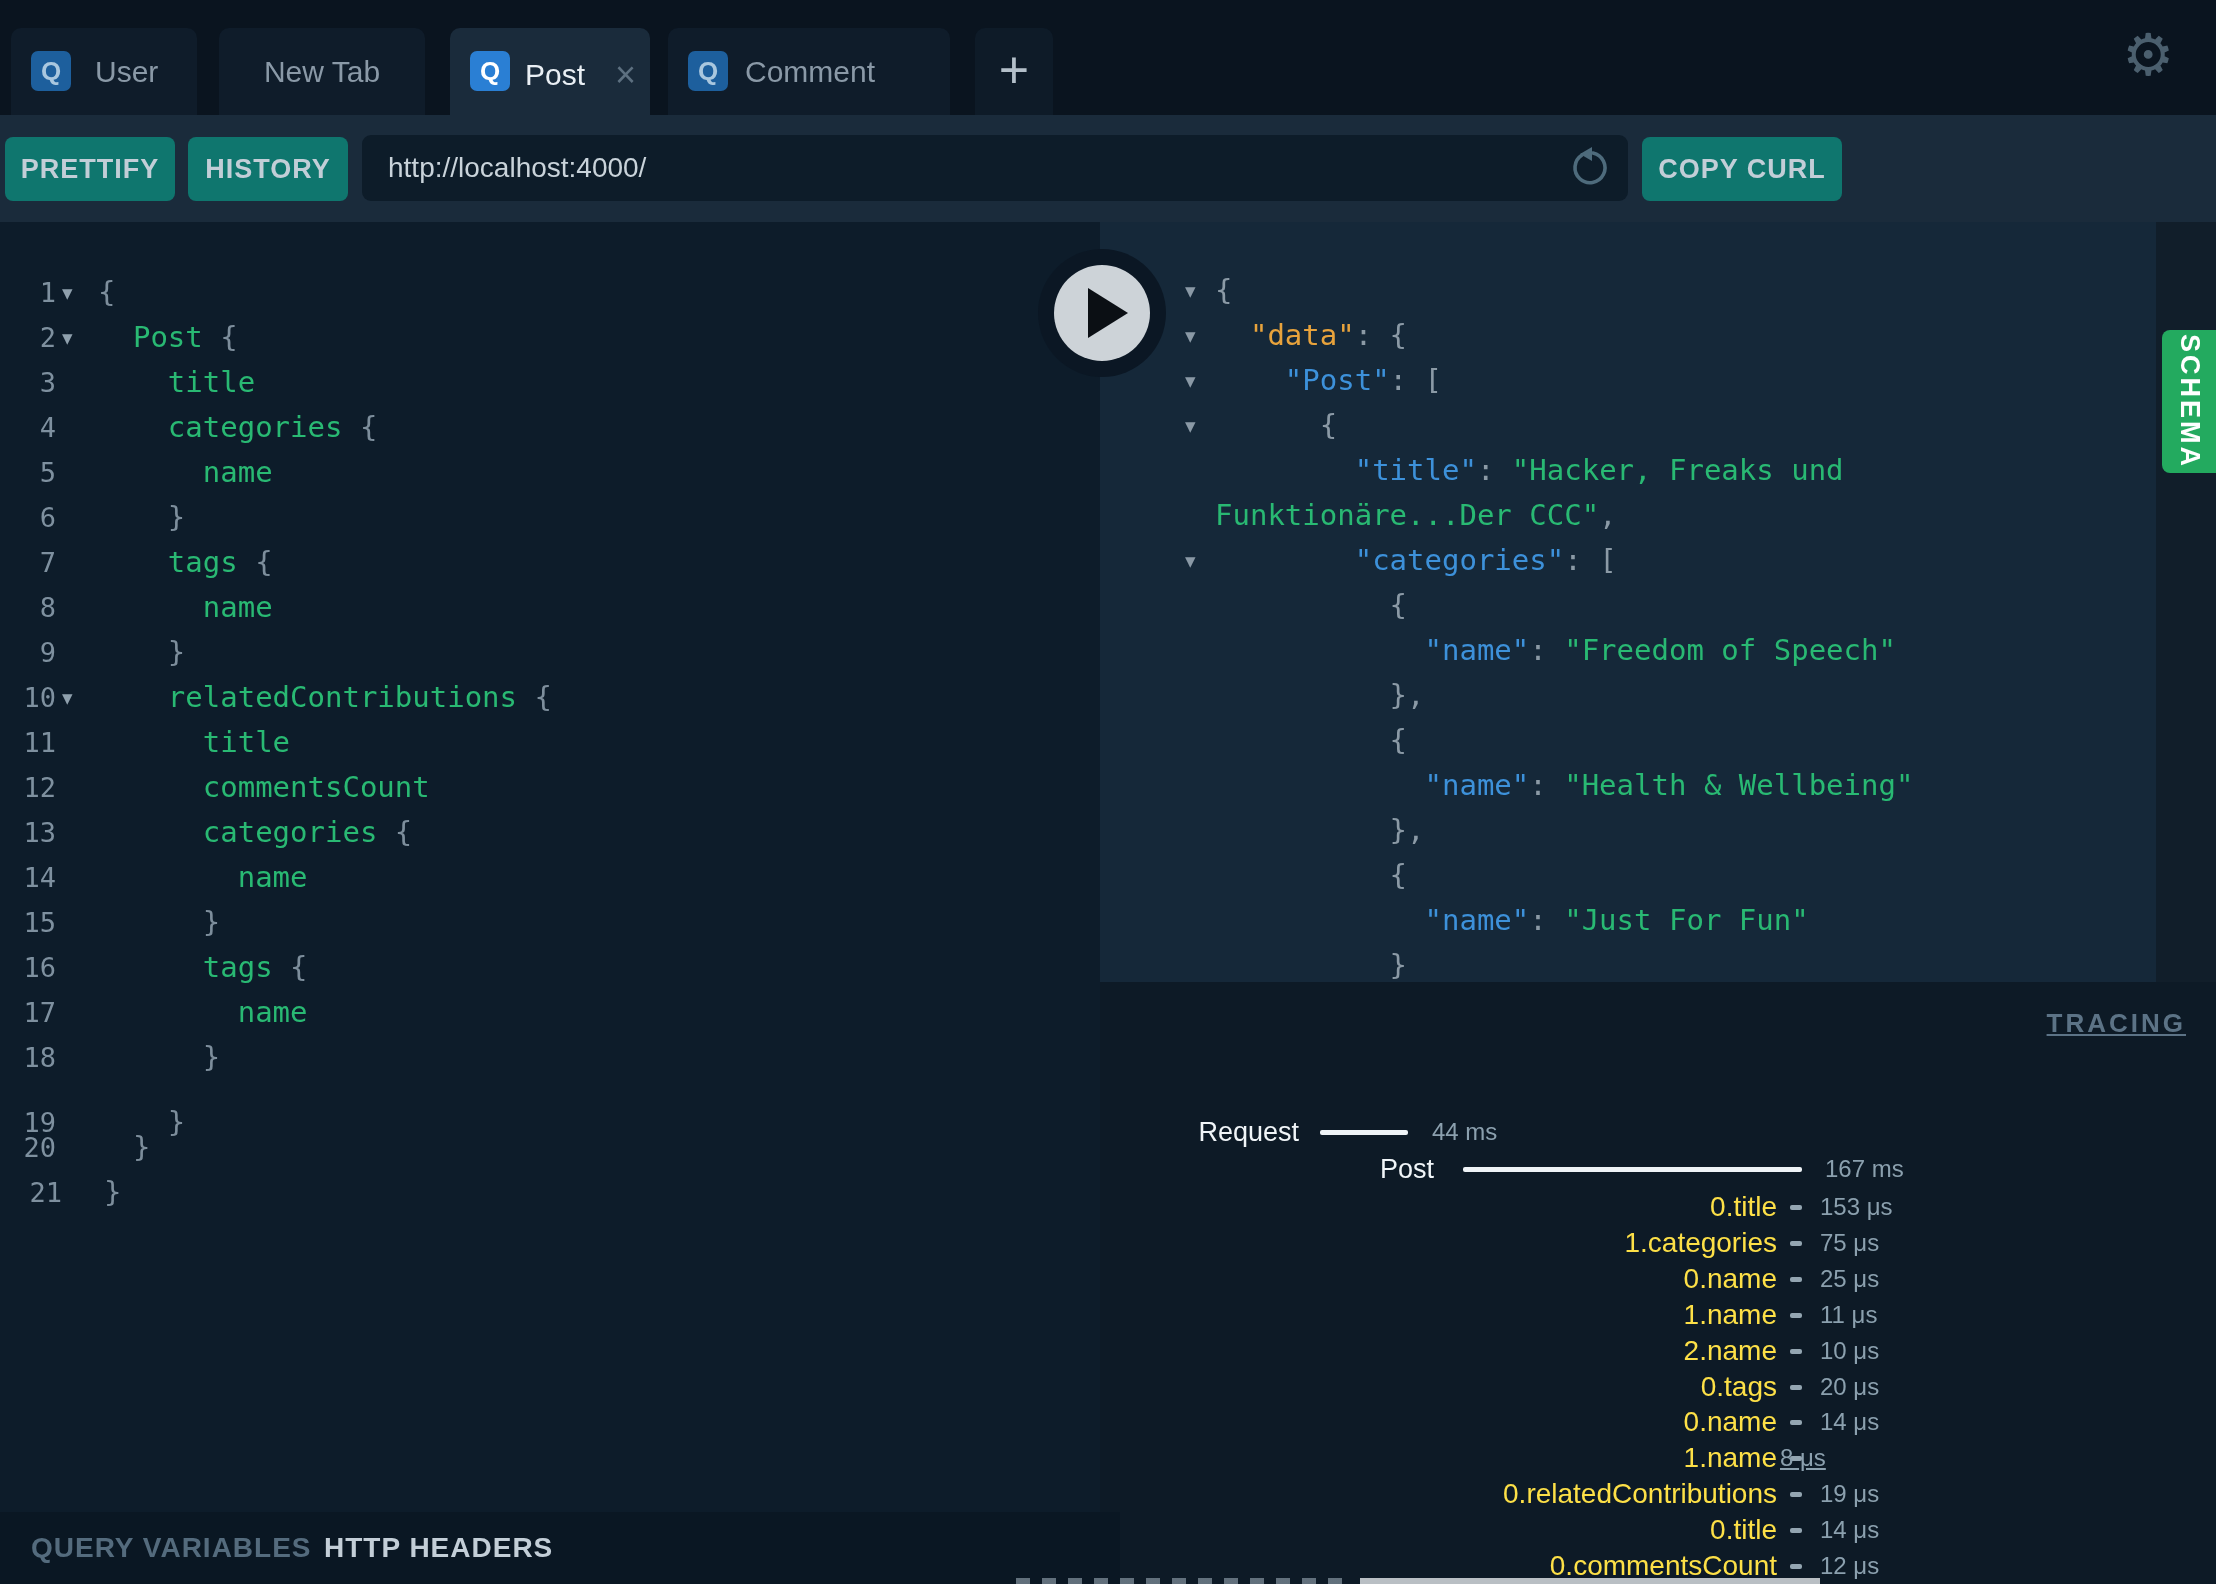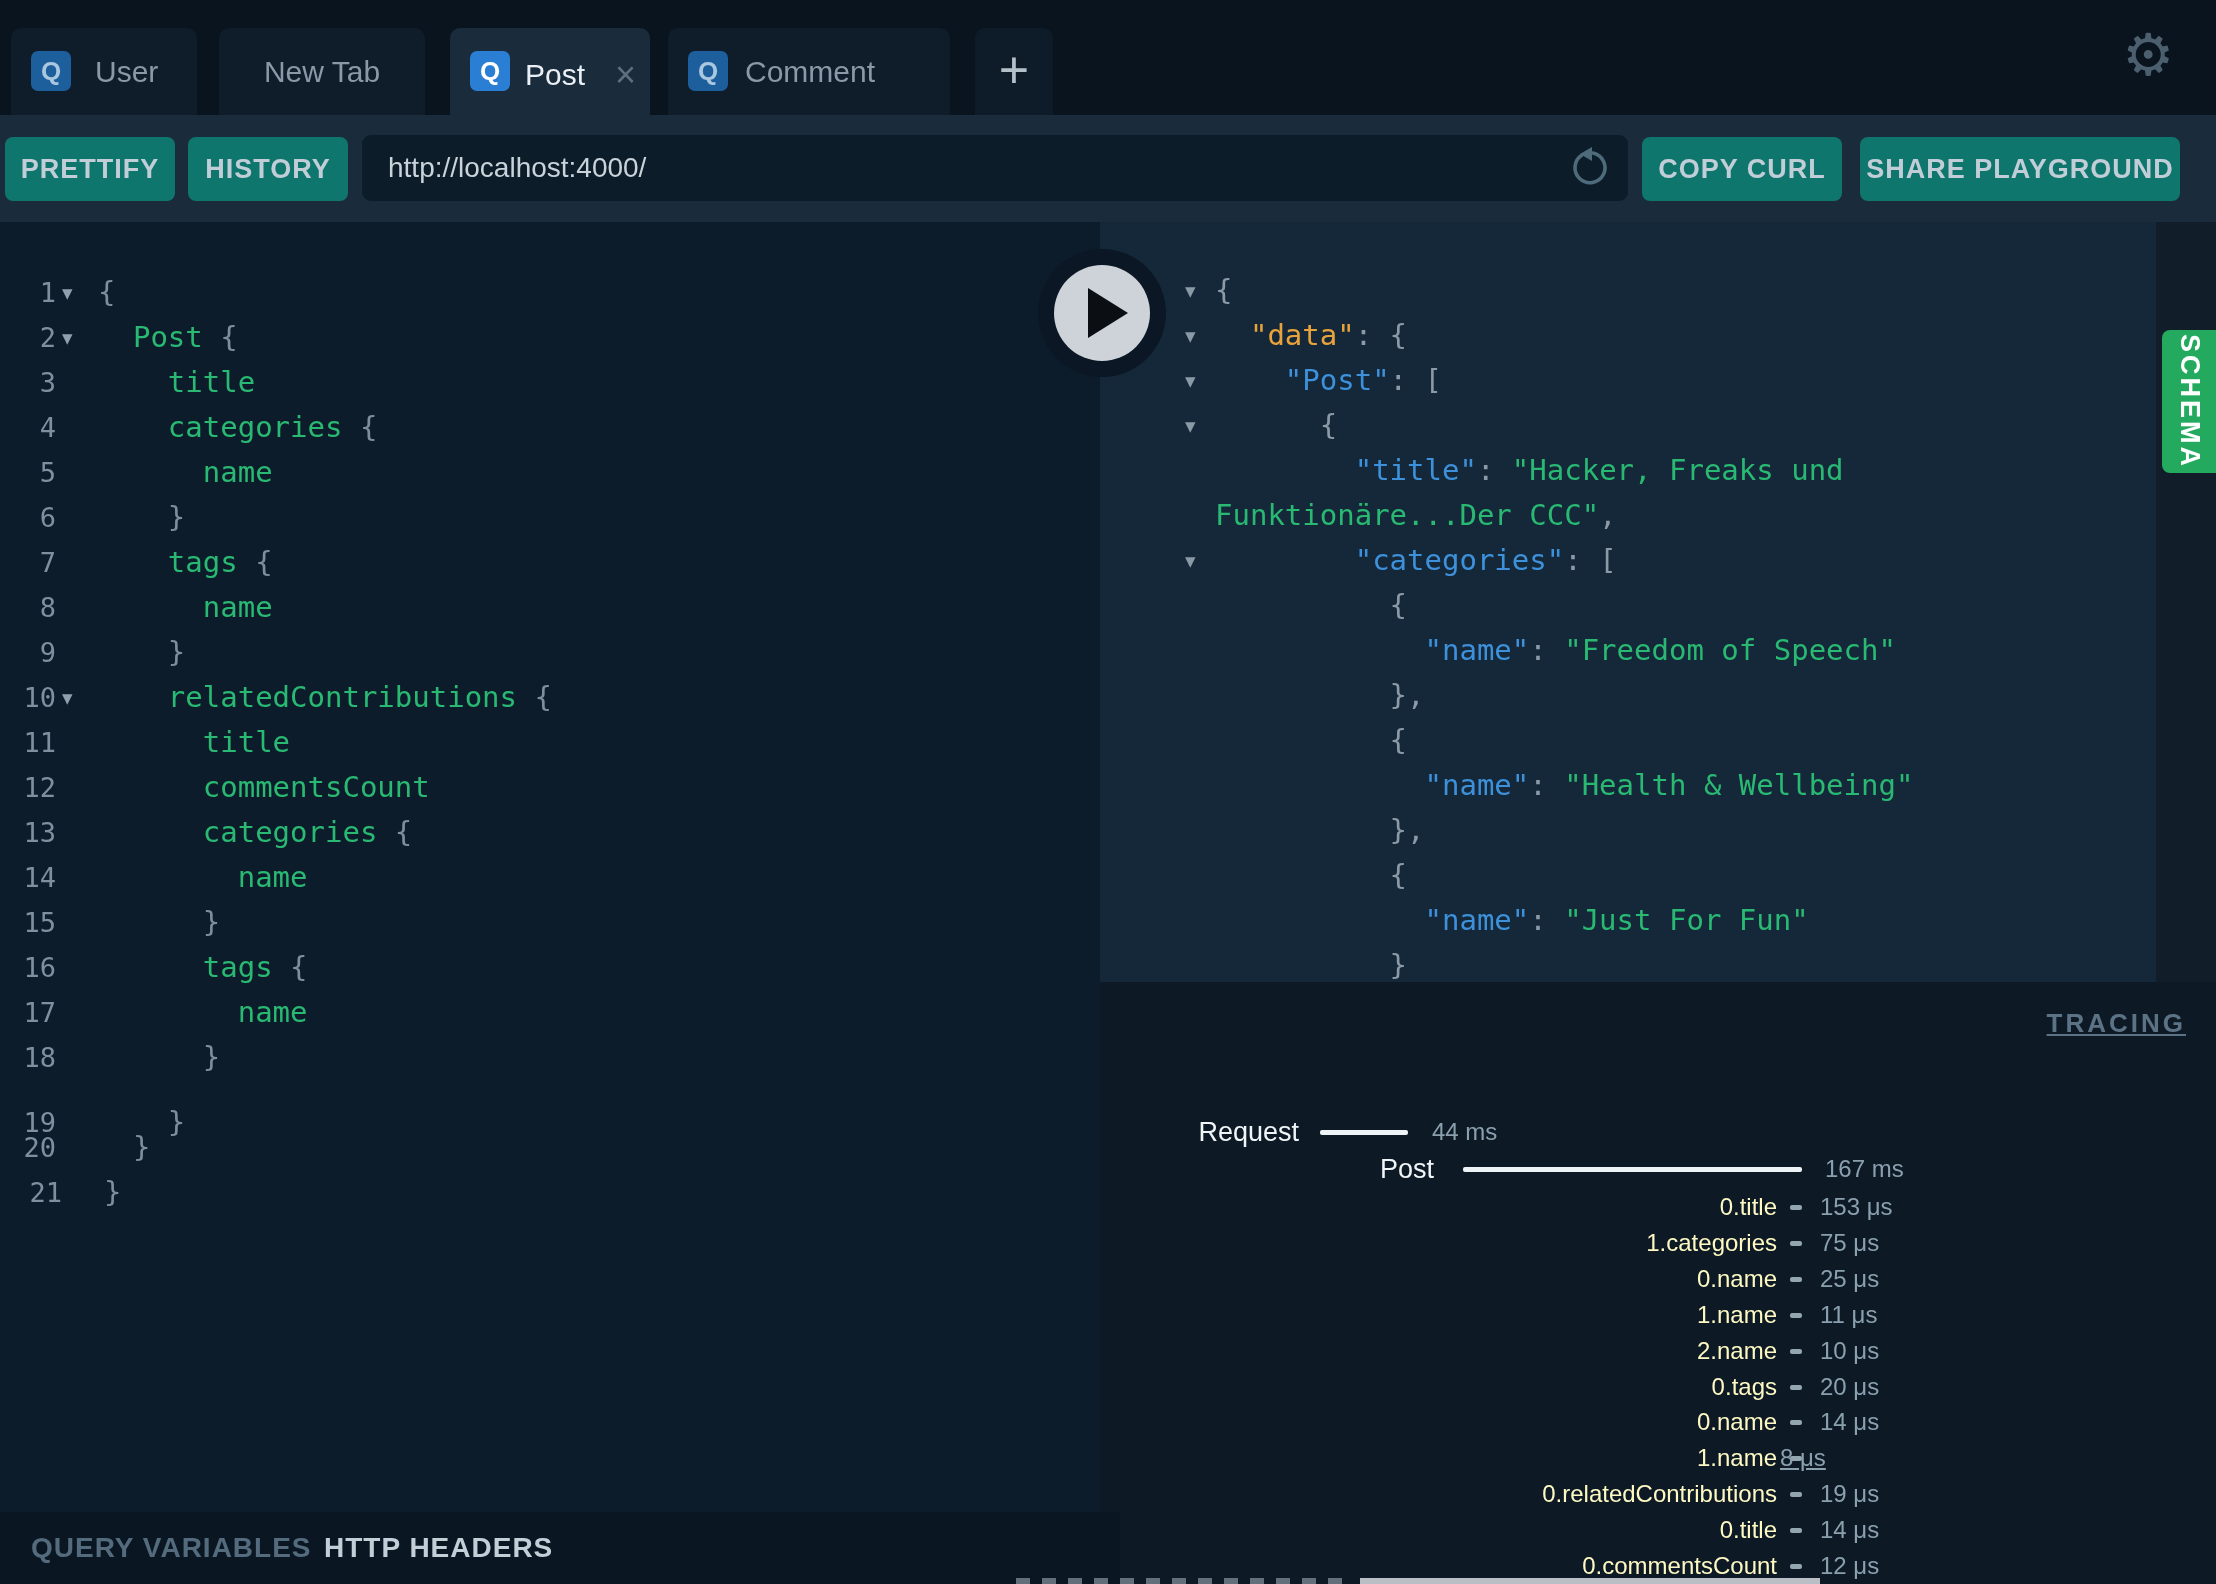--- a/index.html
+++ b/index.html
@@ -133,7 +133,6 @@
       </svg>
     </div>
     <button class="tbtn" id="btn-copycurl">COPY CURL</button>
-    <button class="tbtn" id="btn-share">SHARE PLAYGROUND</button>
   </div>
 
   <div id="editor-pane">

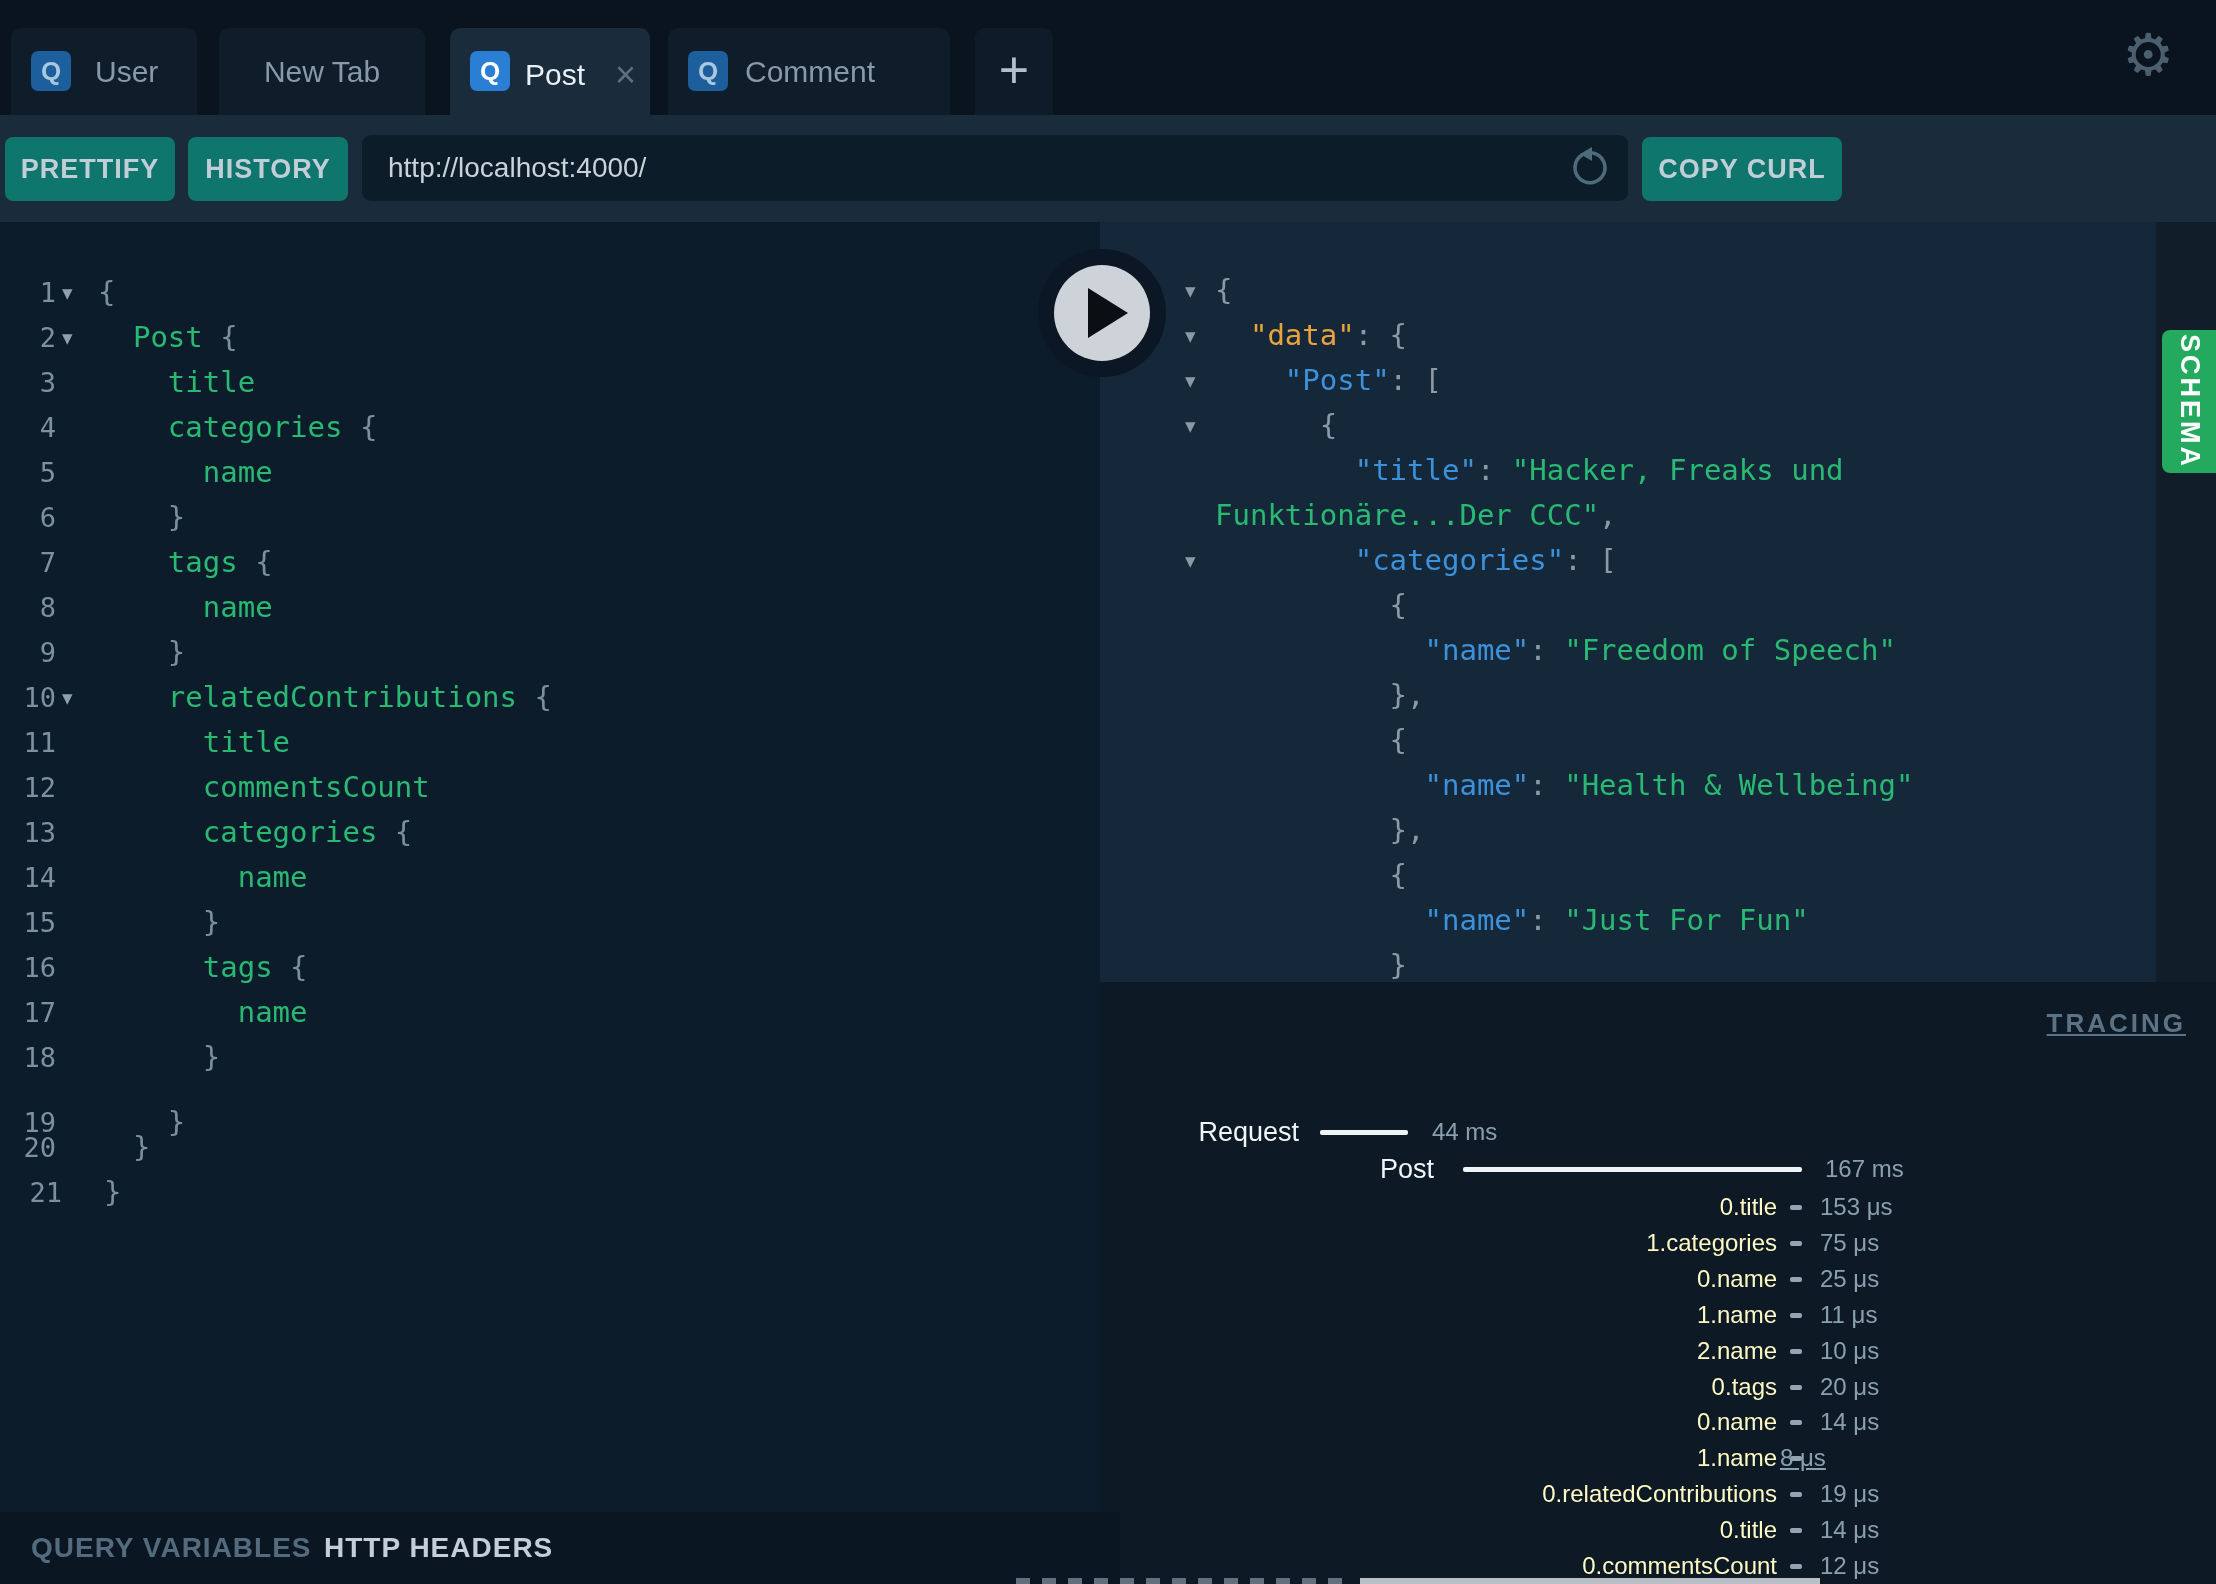--- a/index.html
+++ b/index.html
@@ -76,7 +76,7 @@
   
   .tr-title{position:absolute;right:30px;top:26px;font-size:26px;font-weight:bold;letter-spacing:3px;color:#5c7386;text-decoration:underline;}
   .tr-row{position:absolute;left:0;width:1116px;height:32px;}
-  .tr-label{position:absolute;left:0;text-align:right;font-size:24px;color:#fef9c3;line-height:32px;white-space:nowrap;}
+  .tr-label{position:absolute;left:0;text-align:right;font-size:28px;color:#fde047;line-height:32px;white-space:nowrap;}
   .tr-label.big{font-size:27px;color:#f0f5f8;}
   .tr-value{position:absolute;font-size:24px;color:#8ba0ae;line-height:32px;white-space:nowrap;}
   .tr-bar{position:absolute;height:5px;background:#eef3f6;border-radius:2px;top:14px;}

